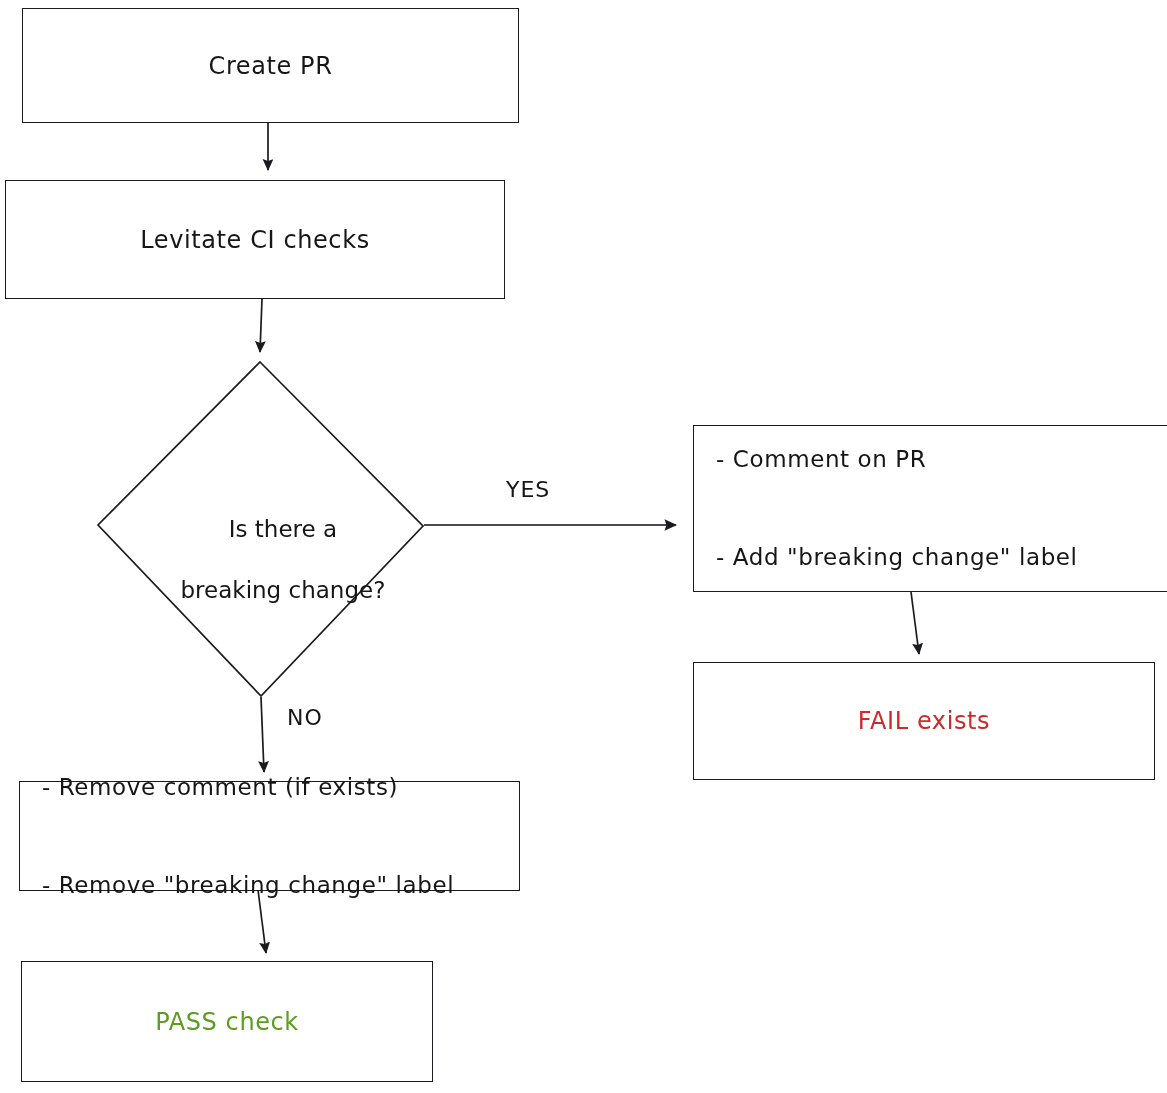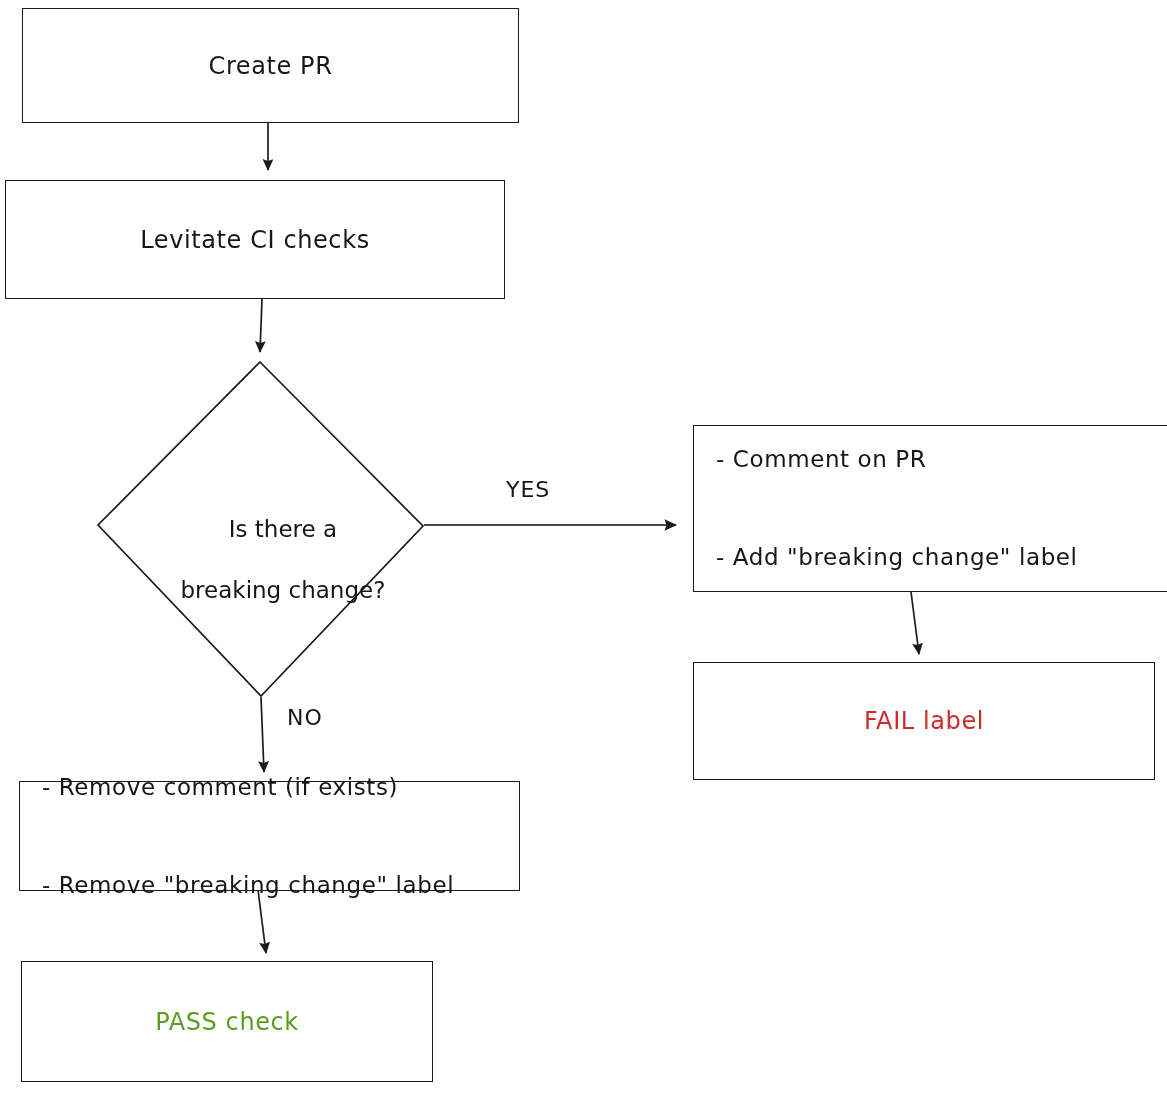--- a/index.html
+++ b/index.html
@@ -148,7 +148,7 @@
   </div>
 
   <div class="node rectnode center" style="left:693px; top:662px; width:462px; height:118px;">
-    <span class="label center-text fail">FAIL label</span>
+    <span class="label center-text fail">FAIL exists</span>
   </div>
 
   <div class="node rectnode left" style="left:19px; top:781px; width:501px; height:110px;">

